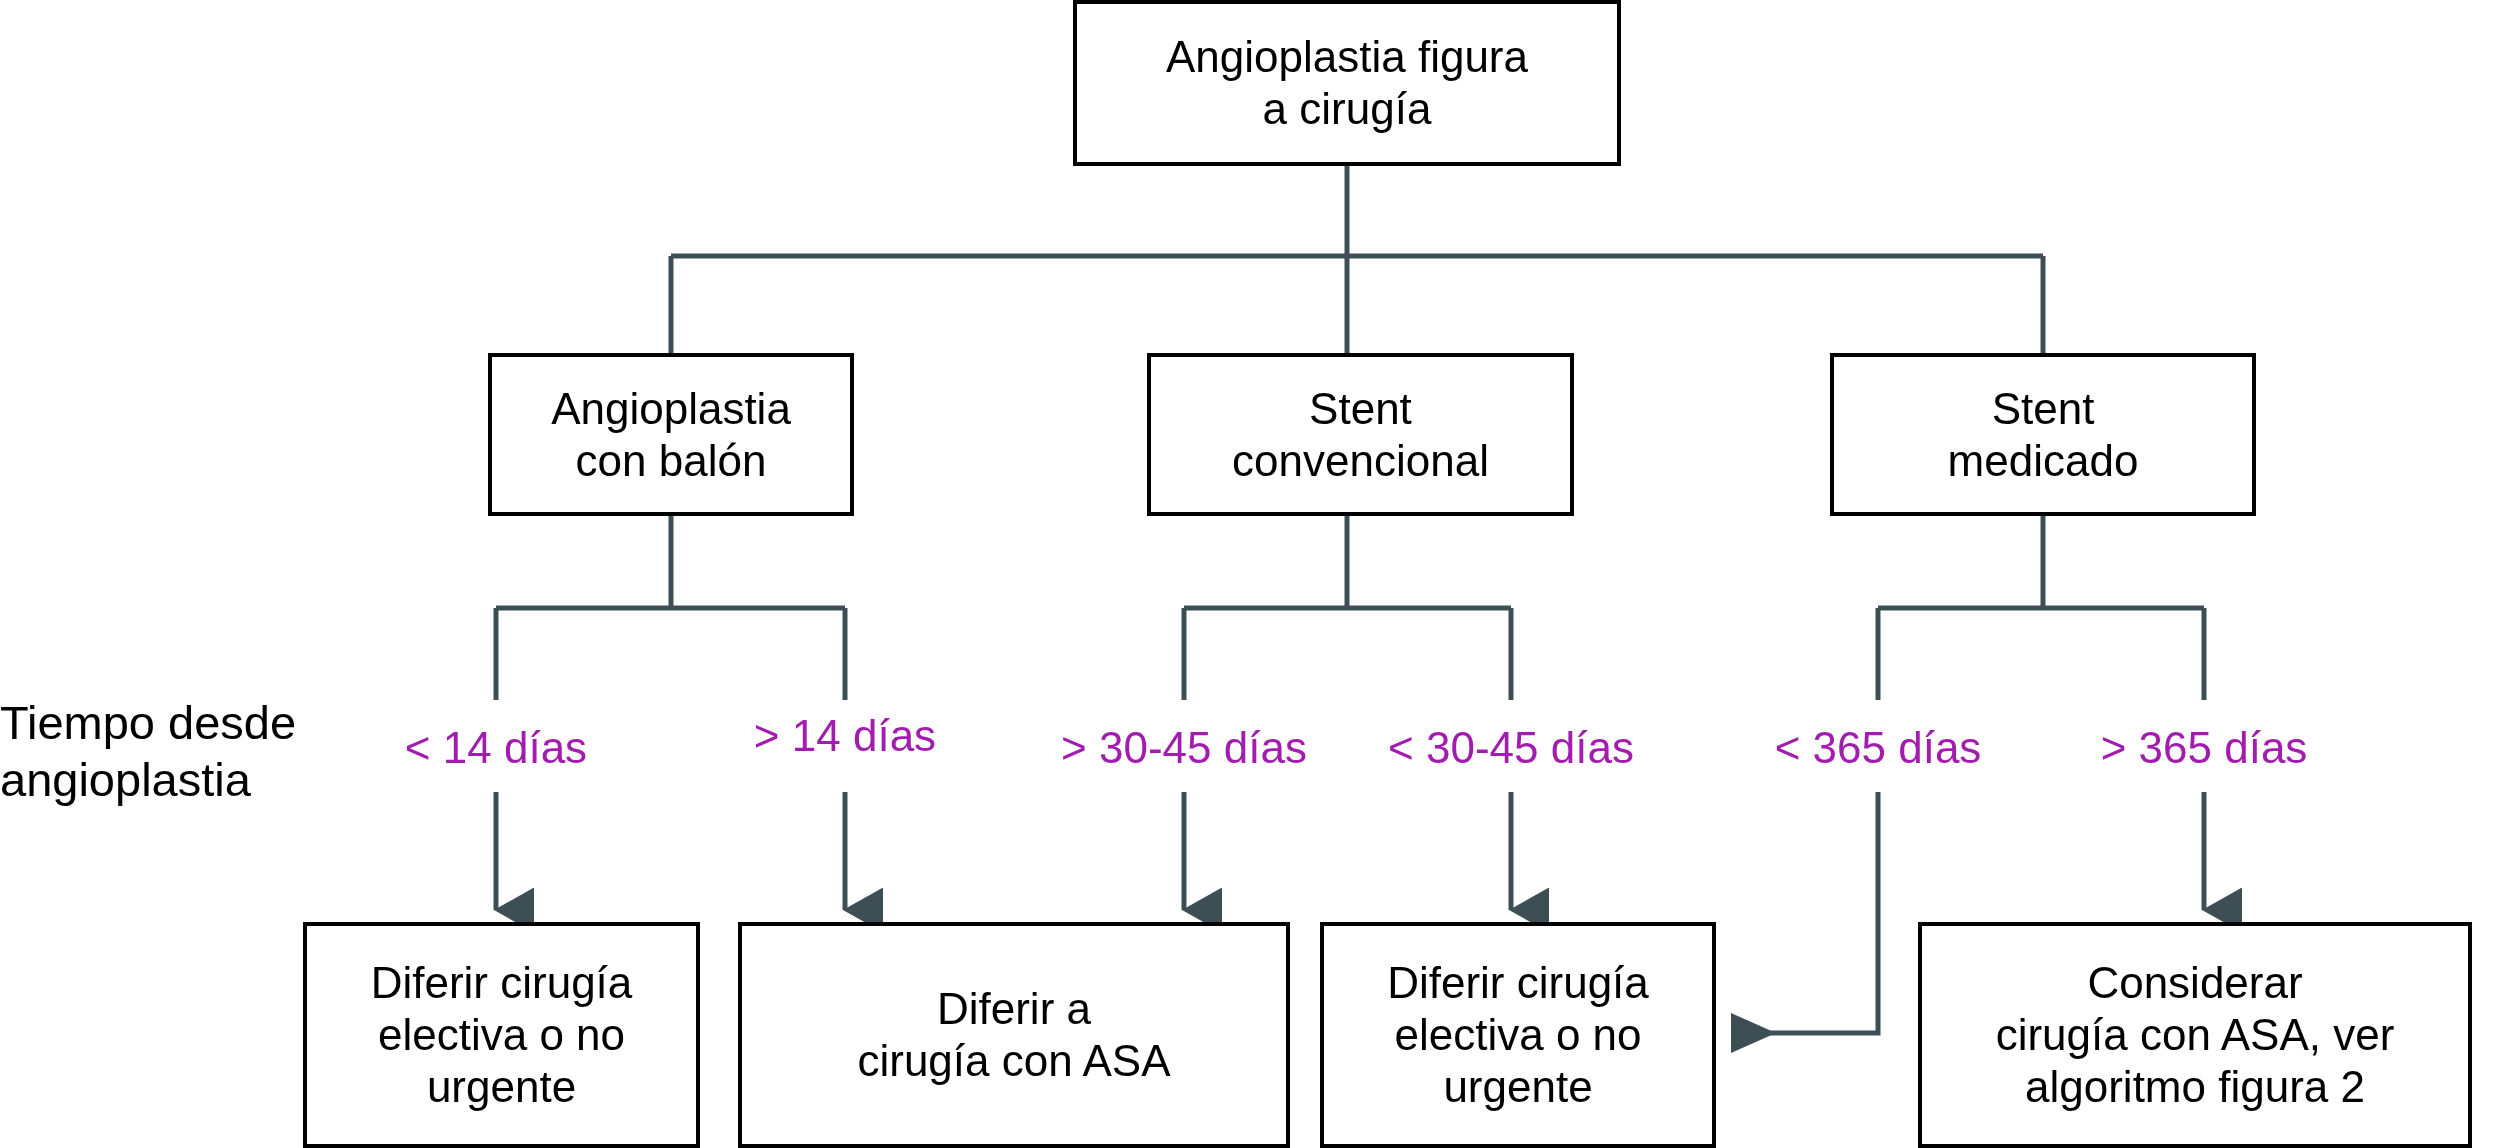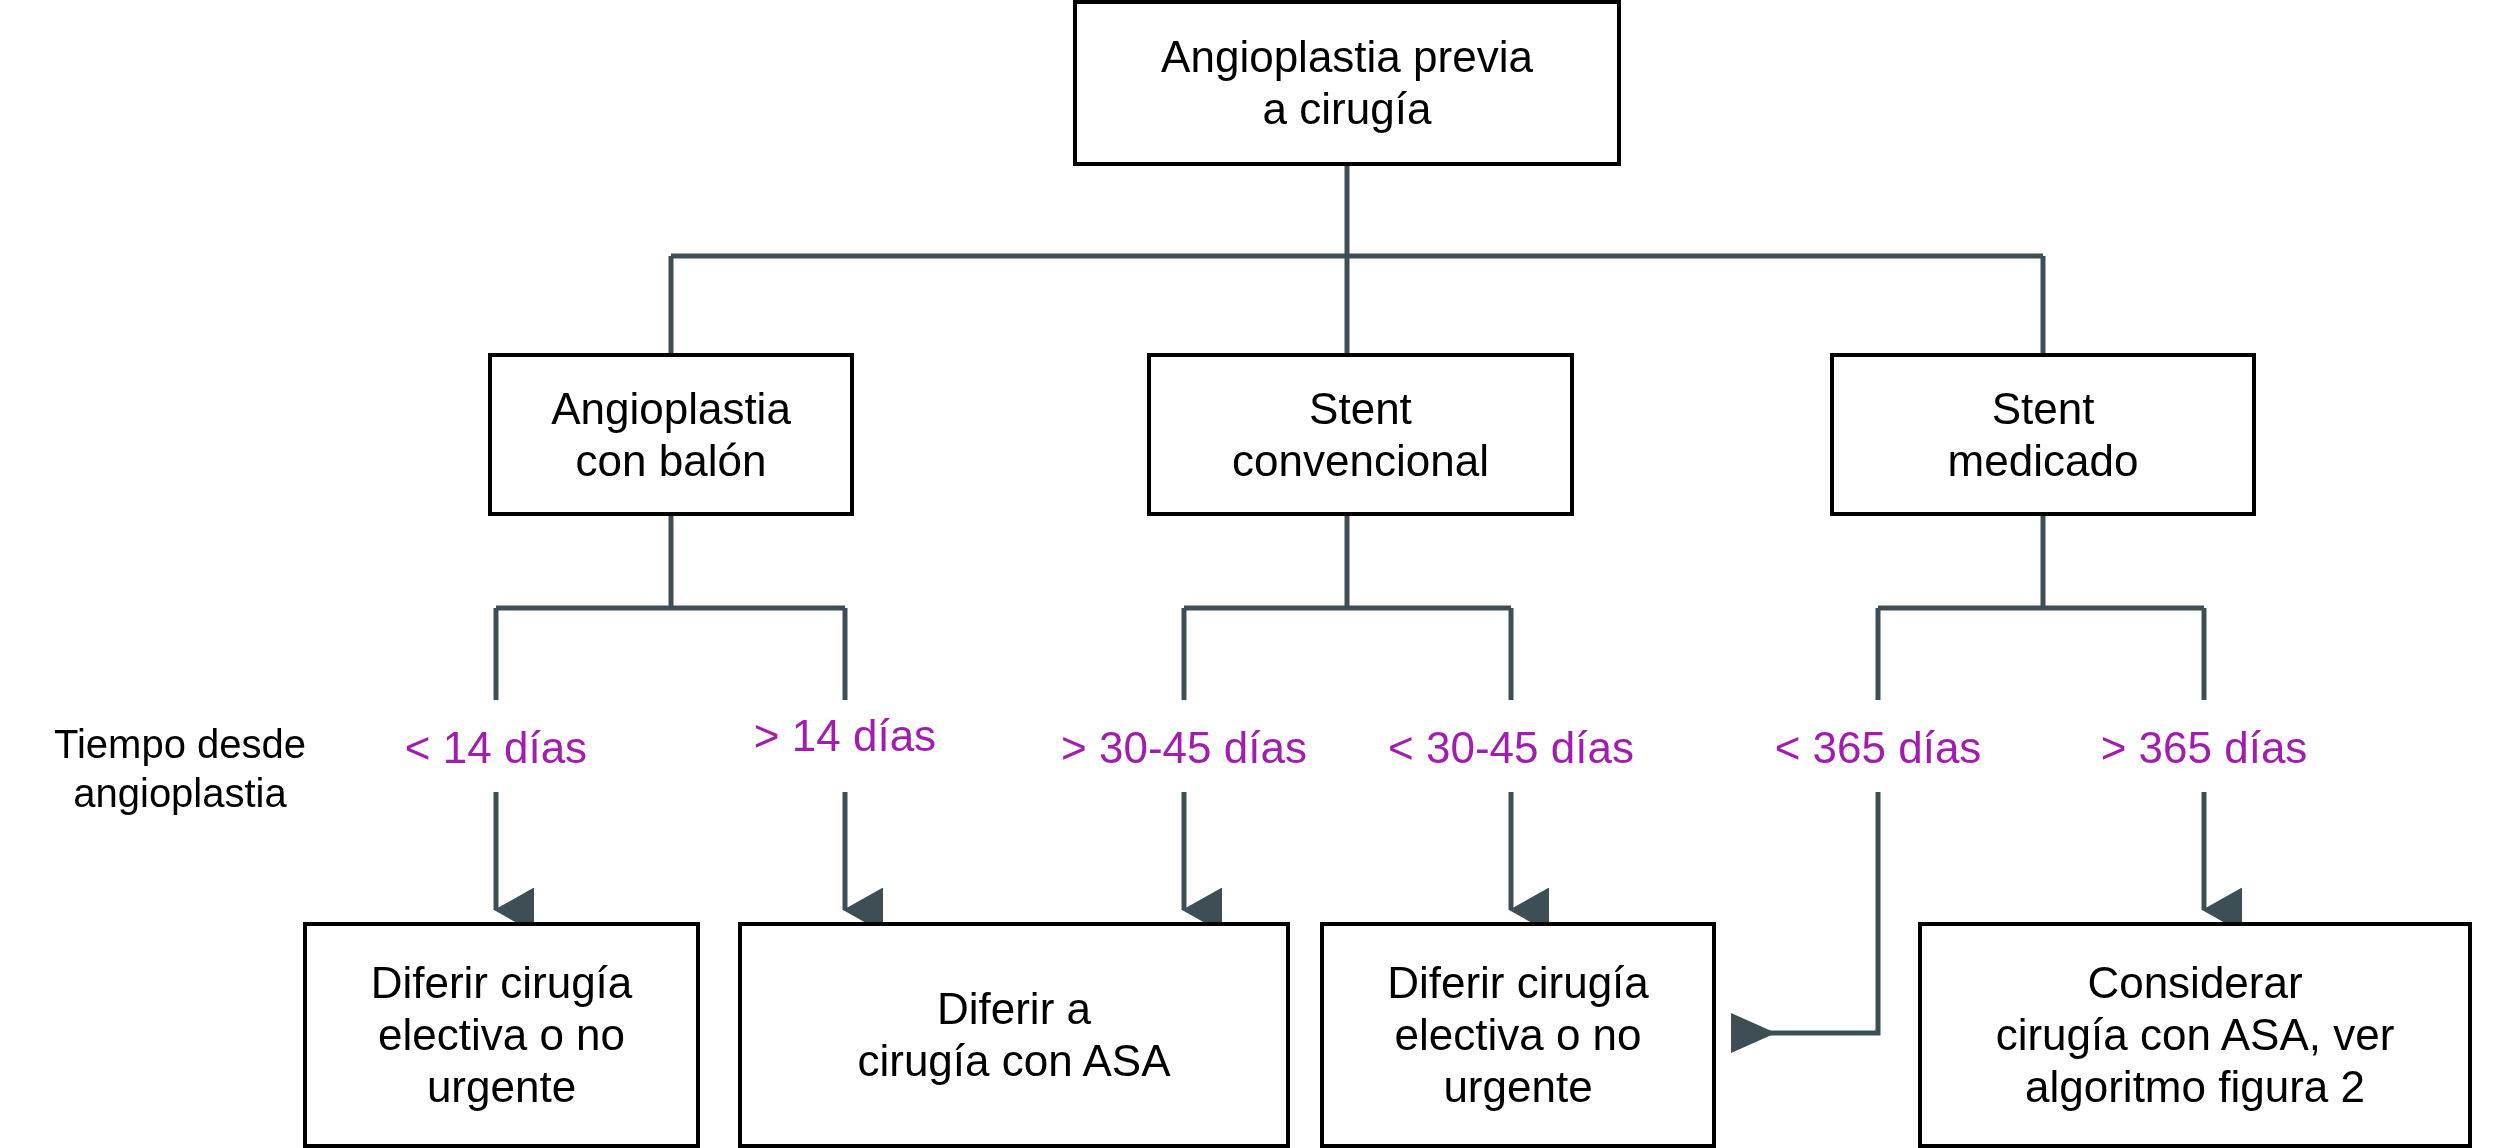--- a/index.html
+++ b/index.html
@@ -111,7 +111,7 @@
   </svg>
 
   <div class="node" style="left:1073px; top:0px; width:548px; height:166px;">
-    <span class="txt">Angioplastia previa
+    <span class="txt">Angioplastia figura
 a cirugía</span>
   </div>
 

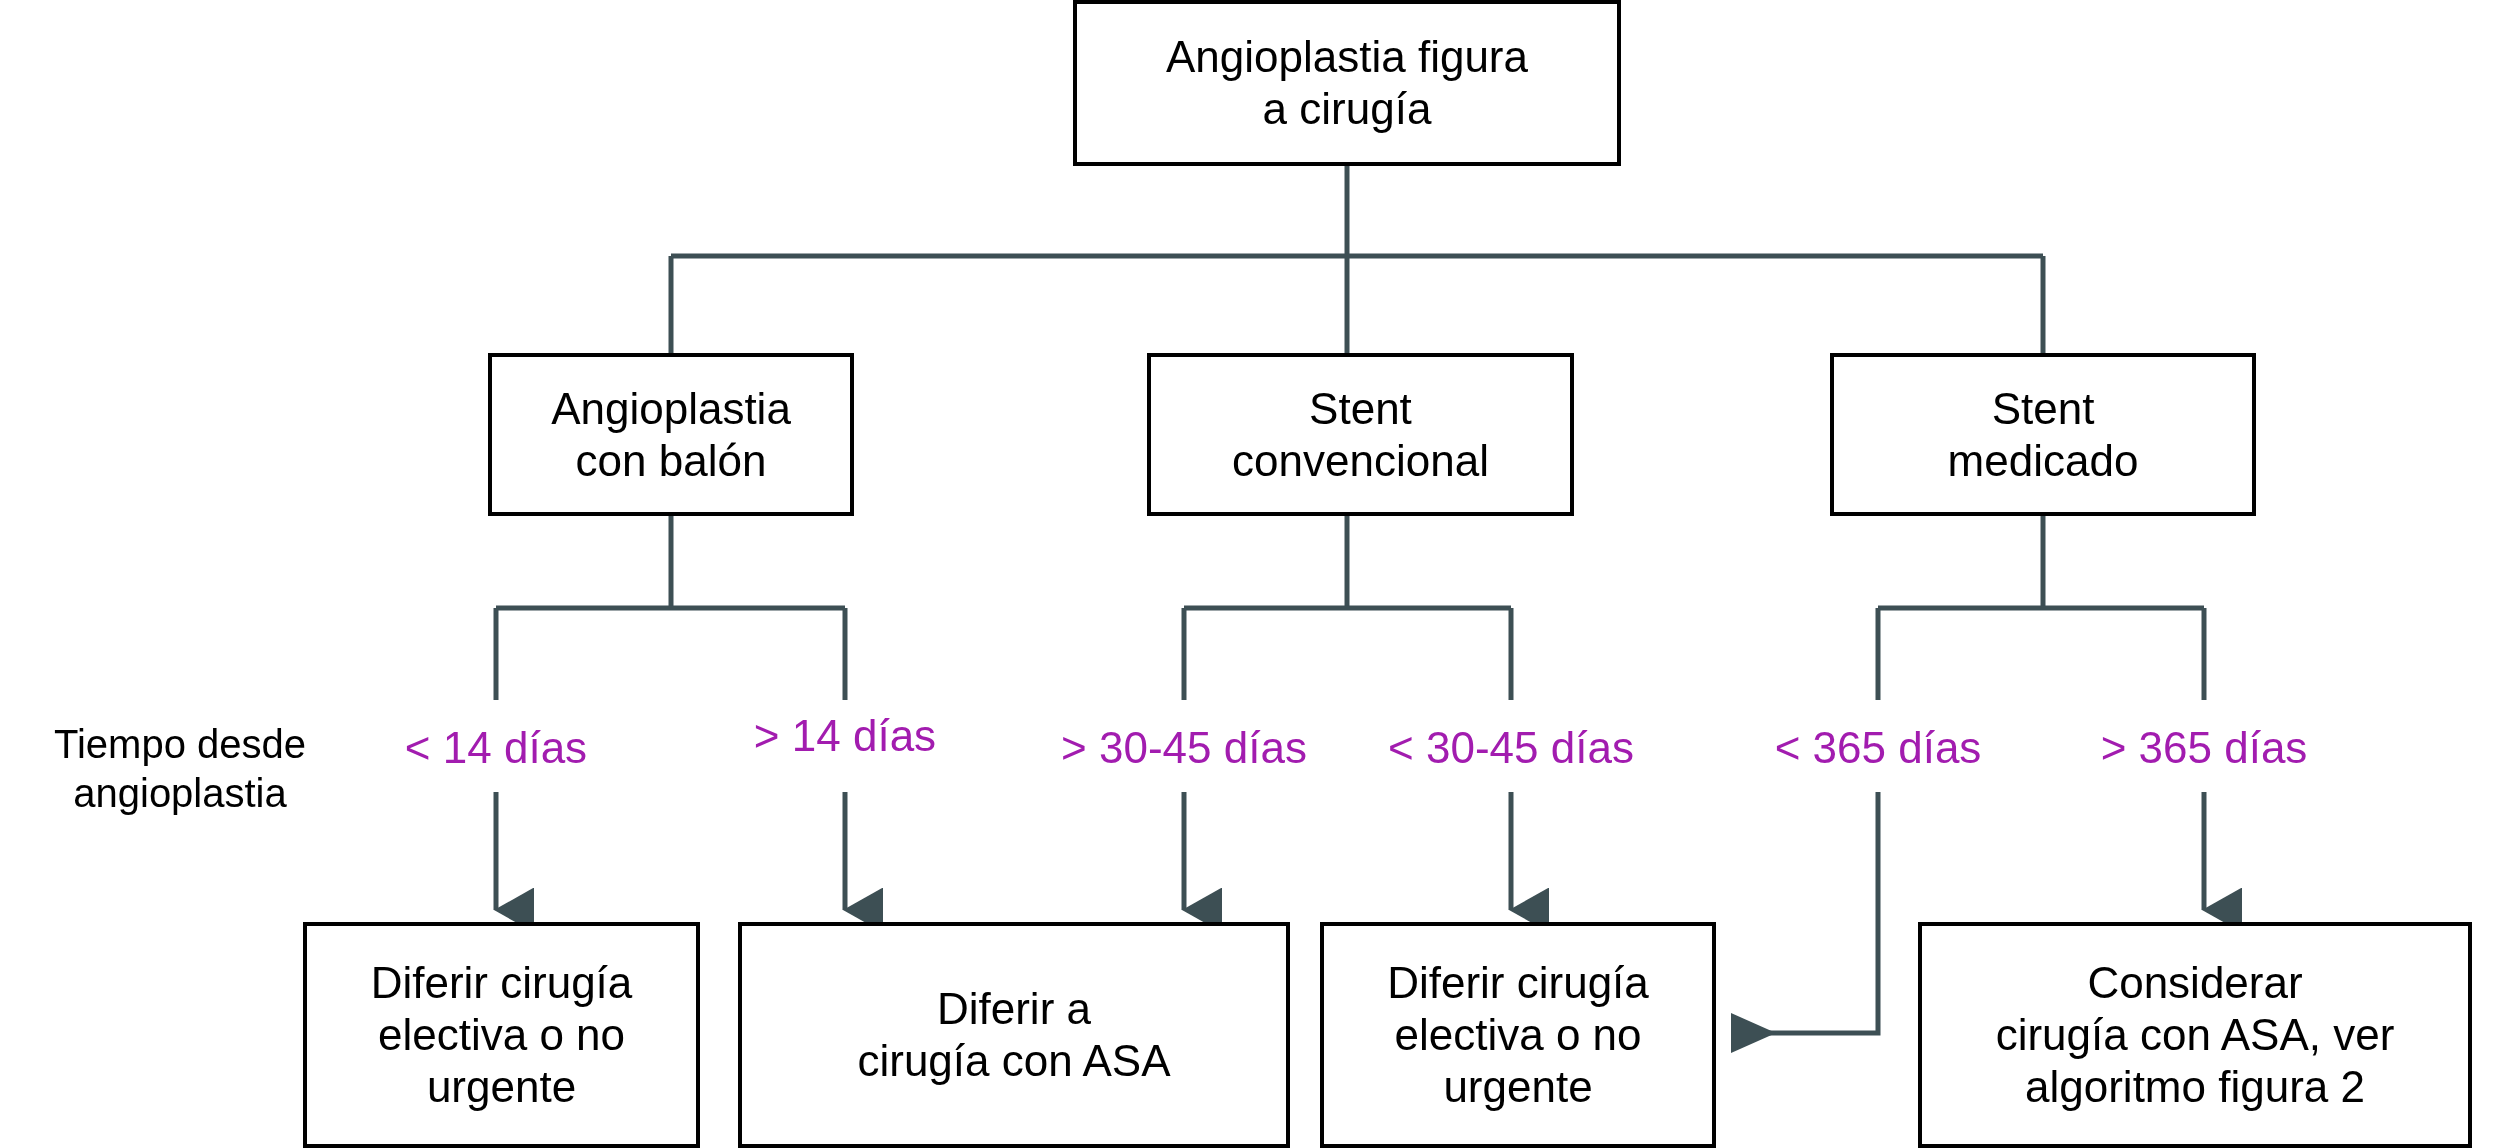--- a/index.html
+++ b/index.html
@@ -52,12 +52,10 @@
   .side-label {
     position: absolute;
     color: #000000;
-    font-size: 40px;
+    font-size: 47px;
     line-height: 1.22;
-    text-align: center;
     white-space: pre-line;
     z-index: 4;
-    margin-top: 26px;
   }
 </style>
 </head>

